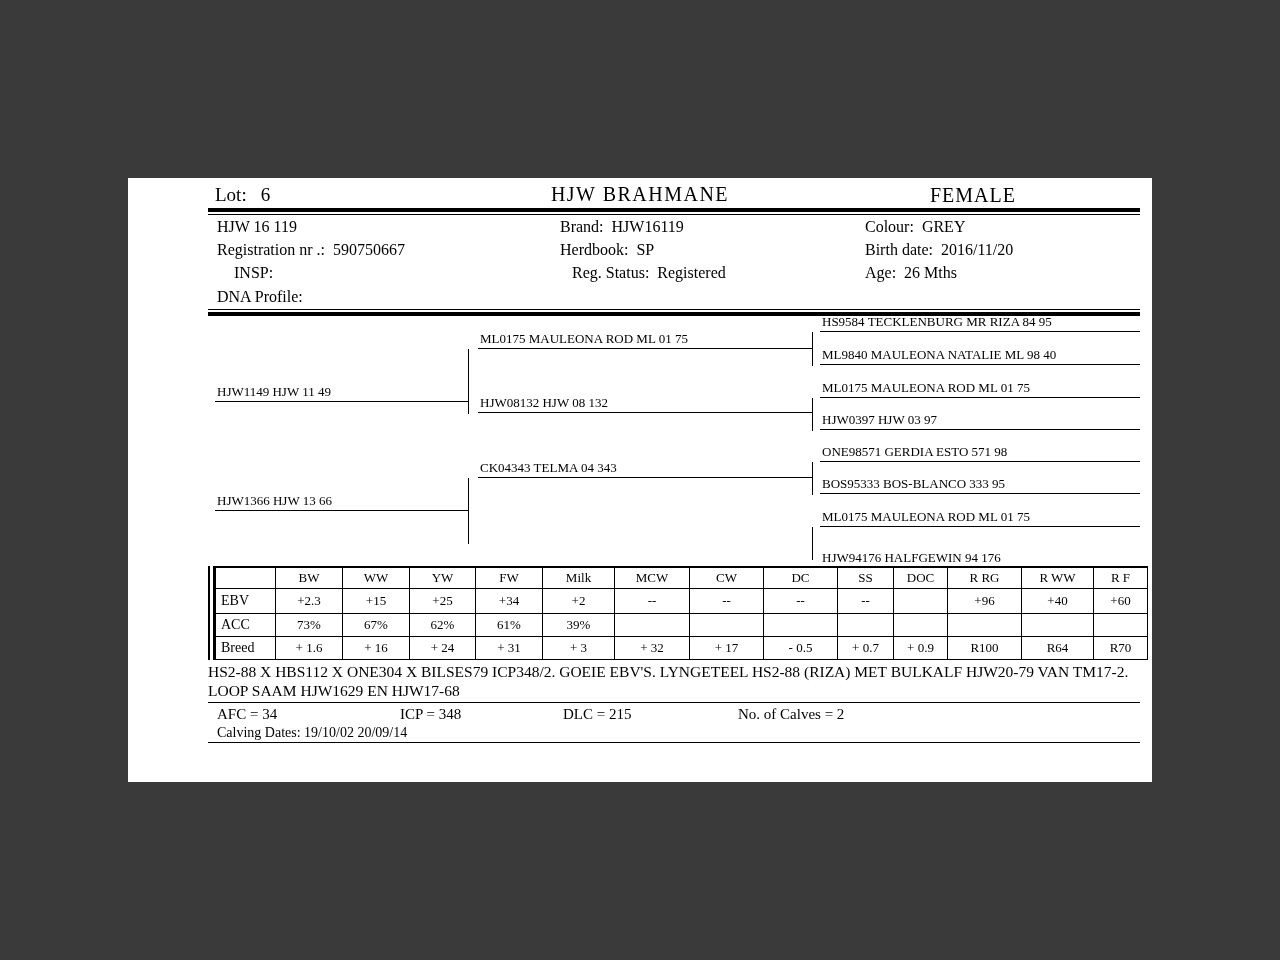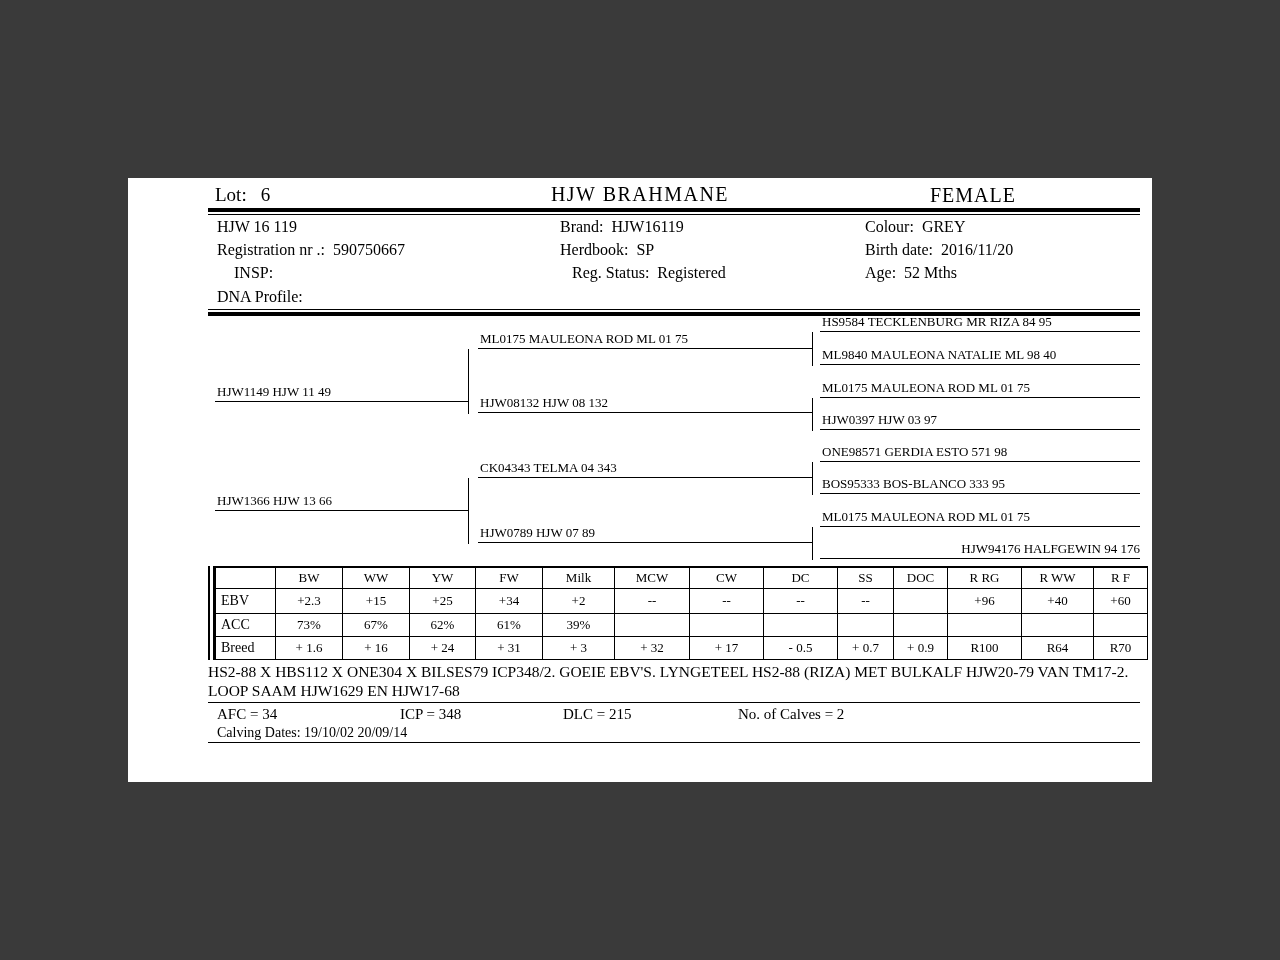--- a/index.html
+++ b/index.html
@@ -81,7 +81,7 @@
       <span>Birth date:</span><span class="val">2016/11/20</span>
     </div>
     <div class="abs info" style="left:737px; top:86px;">
-      <span>Age:</span><span class="val">52 Mths</span>
+      <span>Age:</span><span class="val">26 Mths</span>
     </div>
 
     <div class="rule-b" style="left:80px; top:131px; width:932px;"></div>

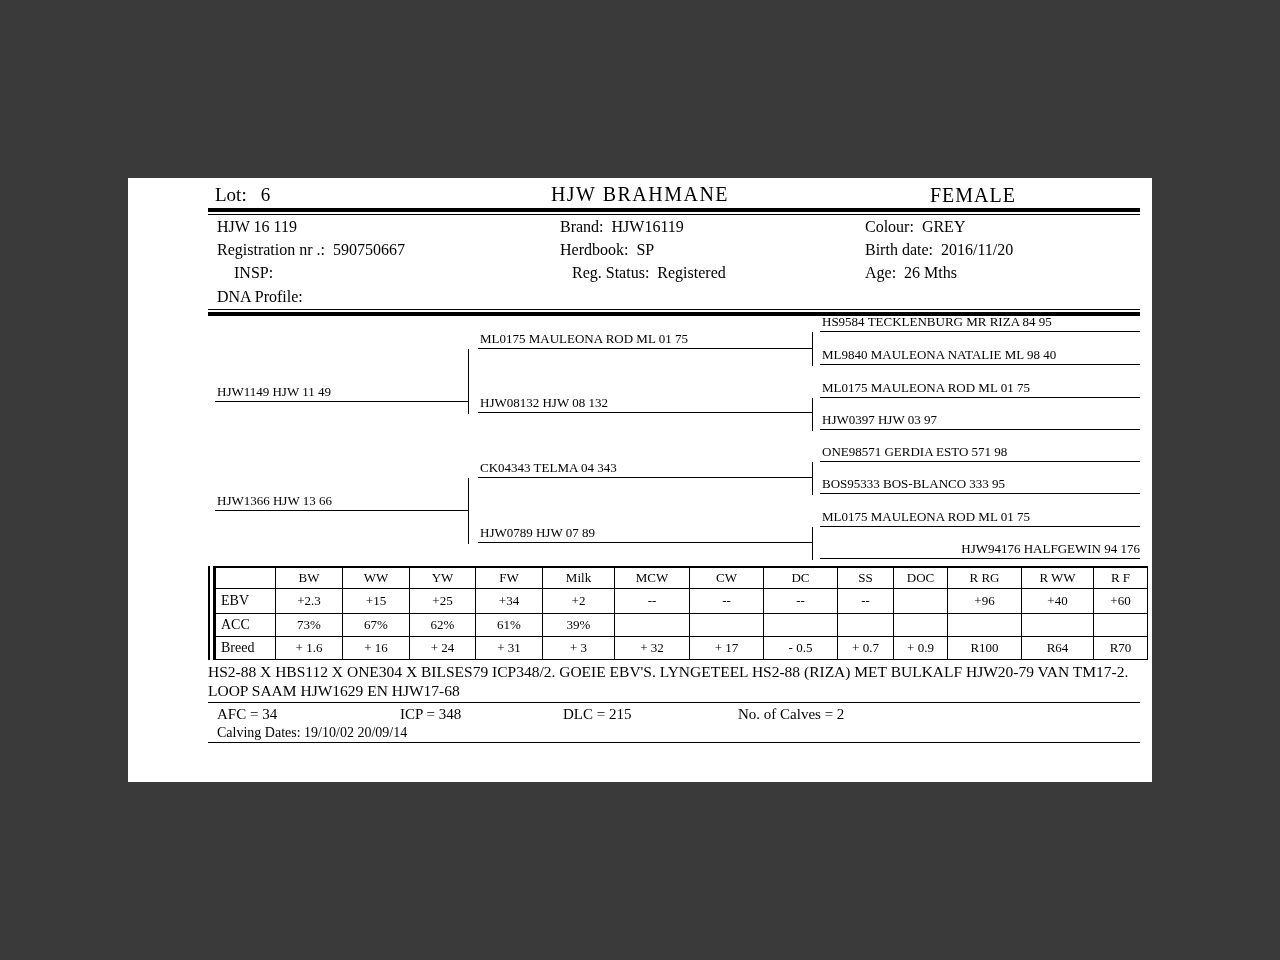--- a/index.html
+++ b/index.html
@@ -92,7 +92,6 @@
     <div class="ped" style="left:350px; top:153px; width:334px;">ML0175 MAULEONA ROD ML 01 75</div>
     <div class="ped" style="left:350px; top:217px; width:334px;">HJW08132 HJW 08 132</div>
     <div class="ped" style="left:350px; top:282px; width:334px;">CK04343 TELMA 04 343</div>
-    <div class="ped" style="left:350px; top:347px; width:334px;">HJW0789 HJW 07 89</div>
 
     <div class="ped" style="left:692px; top:136px; width:320px;">HS9584 TECKLENBURG MR RIZA 84 95</div>
     <div class="ped" style="left:692px; top:169px; width:320px;">ML9840 MAULEONA NATALIE ML 98 40</div>

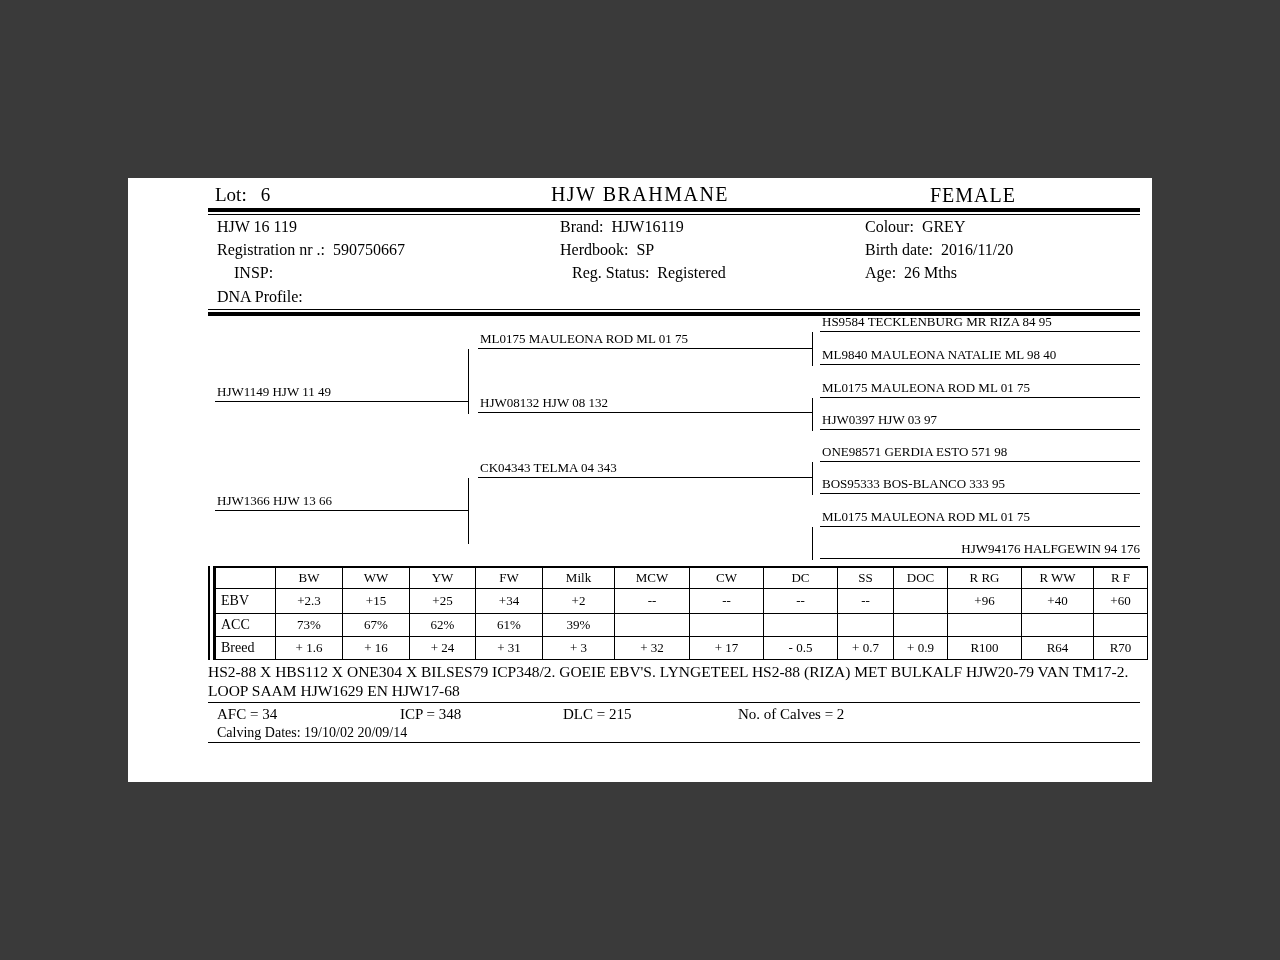--- a/index.html
+++ b/index.html
@@ -100,7 +100,7 @@
     <div class="ped" style="left:692px; top:266px; width:320px;">ONE98571 GERDIA ESTO 571 98</div>
     <div class="ped" style="left:692px; top:298px; width:320px;">BOS95333 BOS-BLANCO 333 95</div>
     <div class="ped" style="left:692px; top:331px; width:320px;">ML0175 MAULEONA ROD ML 01 75</div>
-    <div class="ped" style="left:692px; top:363px; width:320px;text-align:right;">HJW94176 HALFGEWIN 94 176</div>
+    <div class="ped" style="left:692px; top:372px; width:320px;">HJW94176 HALFGEWIN 94 176</div>
 
     <div class="brk" style="left:340px; top:171px; height:65px;"></div>
     <div class="brk" style="left:340px; top:300px; height:66px;"></div>

